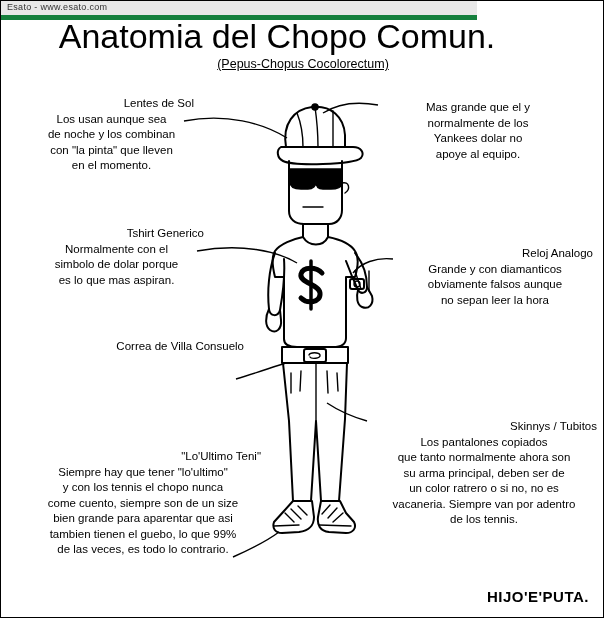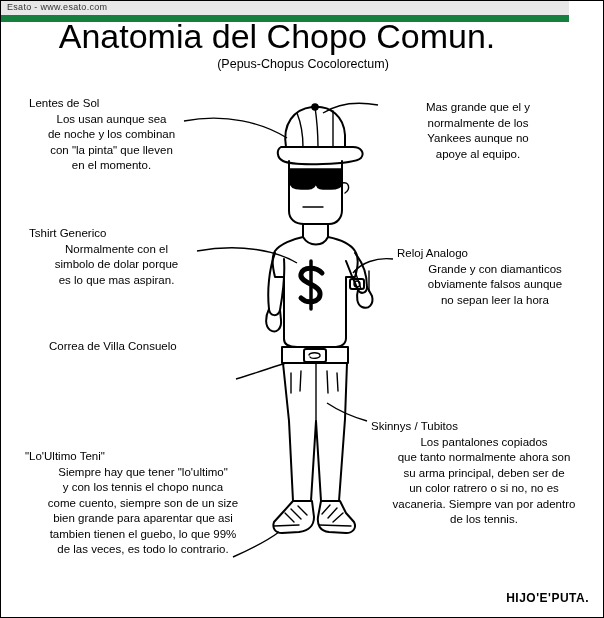--- a/index.html
+++ b/index.html
@@ -22,10 +22,10 @@
   #watermark-bar {
     position: absolute;
     top: 0; left: 0;
-    width: 568px;
+    width: 476px;
     height: 14px;
     background: #e8e8e8;
-    border-bottom: 7px solid #15803d;
+    border-bottom: 5px solid #15803d;
   }
   #watermark-text {
     position: absolute;

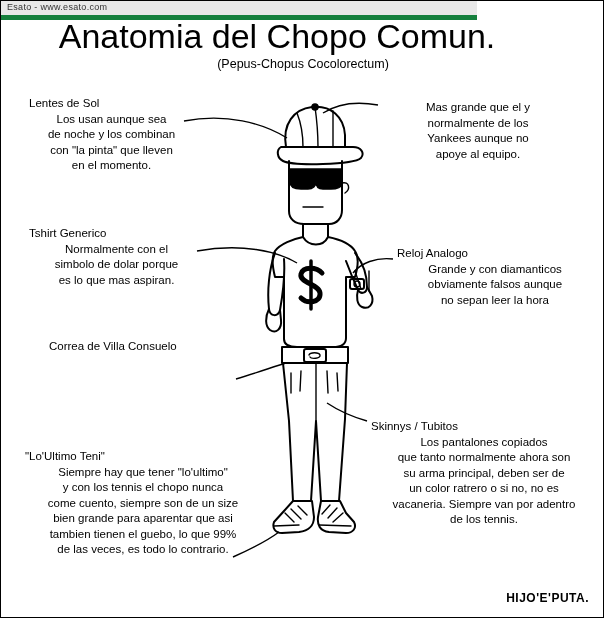--- a/index.html
+++ b/index.html
@@ -55,6 +55,7 @@
     text-align: center;
     font-size: 12.5px;
     white-space: nowrap;
+    text-decoration: underline;
   }
   
   .note {

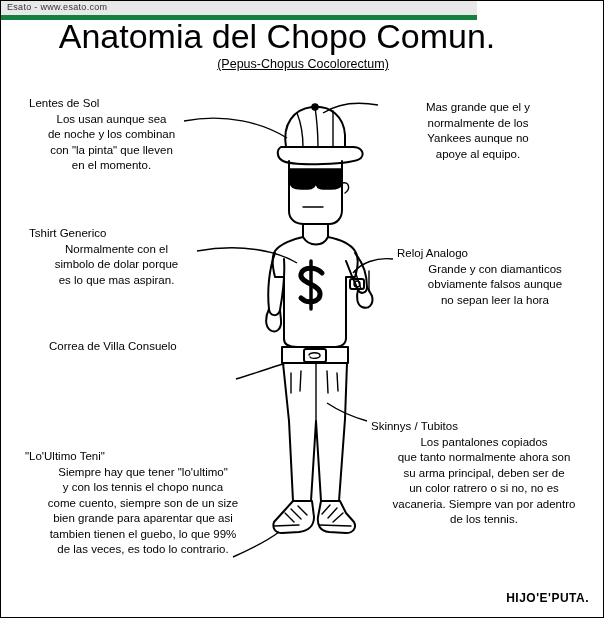--- a/index.html
+++ b/index.html
@@ -66,6 +66,7 @@
   }
   .note .hd {
     display: block;
+    text-align: right;
   }
   .note .bd {
     display: block;

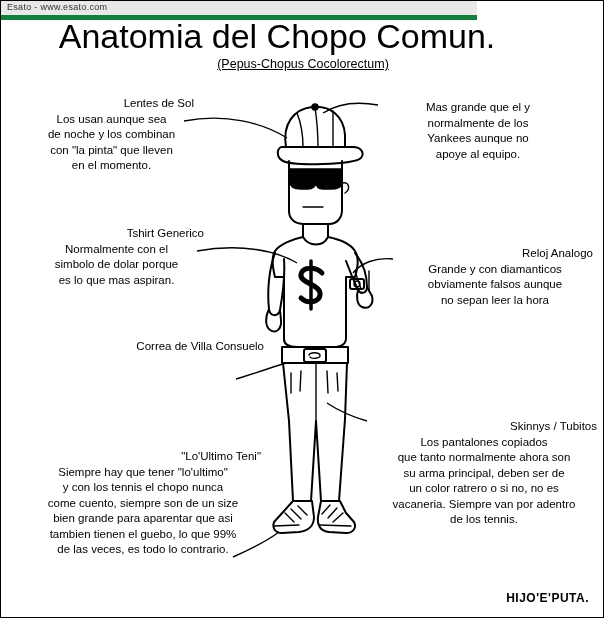--- a/index.html
+++ b/index.html
@@ -177,7 +177,7 @@
   <div class="note" style="top:99px; left:382px; width:190px;">
     <span class="bd">Mas grande que el y
 normalmente de los
-Yankees aunque no
+Yankees dolar no
 apoye al equipo.</span>
   </div>
 

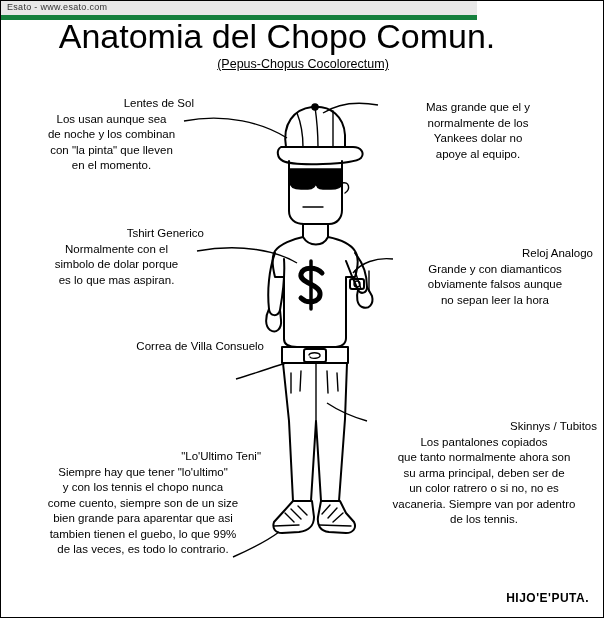--- a/index.html
+++ b/index.html
@@ -195,7 +195,7 @@
 no sepan leer la hora</span>
   </div>
 
-  <div class="note" style="top:338px; left:28px; width:215px;margin-left:20px;">
+  <div class="note" style="top:338px; left:28px; width:215px;">
     <span class="hd">Correa de Villa Consuelo</span>
   </div>
 

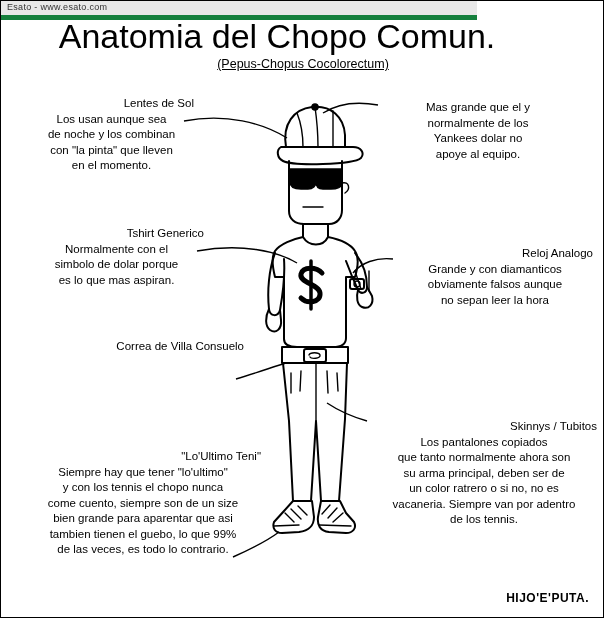--- a/index.html
+++ b/index.html
@@ -78,7 +78,7 @@
     position: absolute;
     right: 14px;
     bottom: 12px;
-    font-size: 12px;
+    font-size: 15px;
     font-weight: bold;
     letter-spacing: 0.5px;
   }

